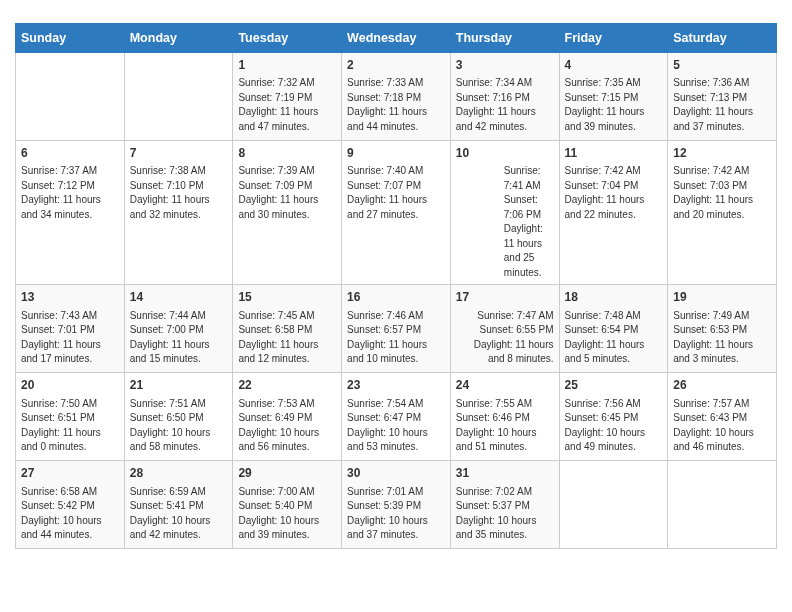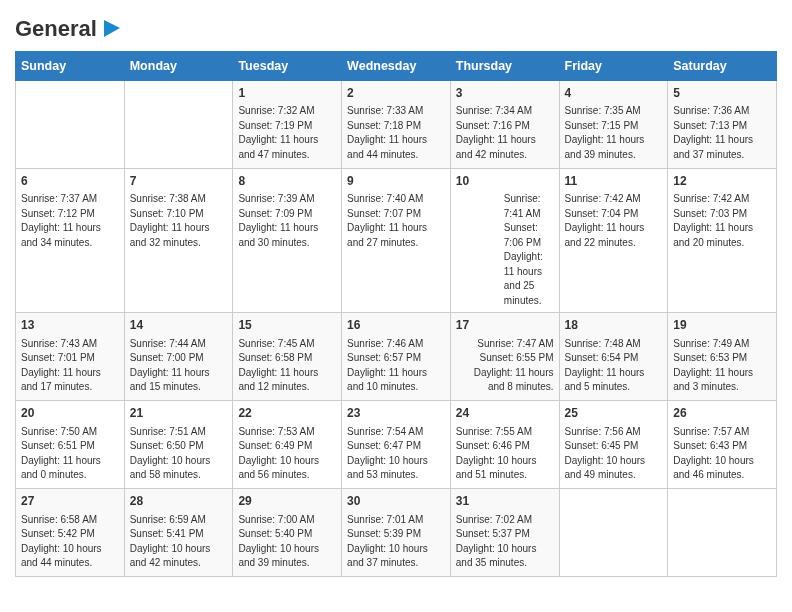--- a/index.html
+++ b/index.html
@@ -89,14 +89,6 @@
 <div class="header">
   <div class="logo">
     <div>
-      <div style="display:flex; align-items:center;">
-        <span class="logo-text" style="color:#333;">General</span>
-        <div style="display:inline-block; margin-left:3px; margin-top:2px;">
-          <svg width="22" height="22" viewBox="0 0 22 22">
-            <polygon points="4,3 20,11 4,20" fill="#1a8acb"></polygon>
-          </svg>
-        </div>
-      </div>
     </div>
   </div>
   <div class="title-area">

